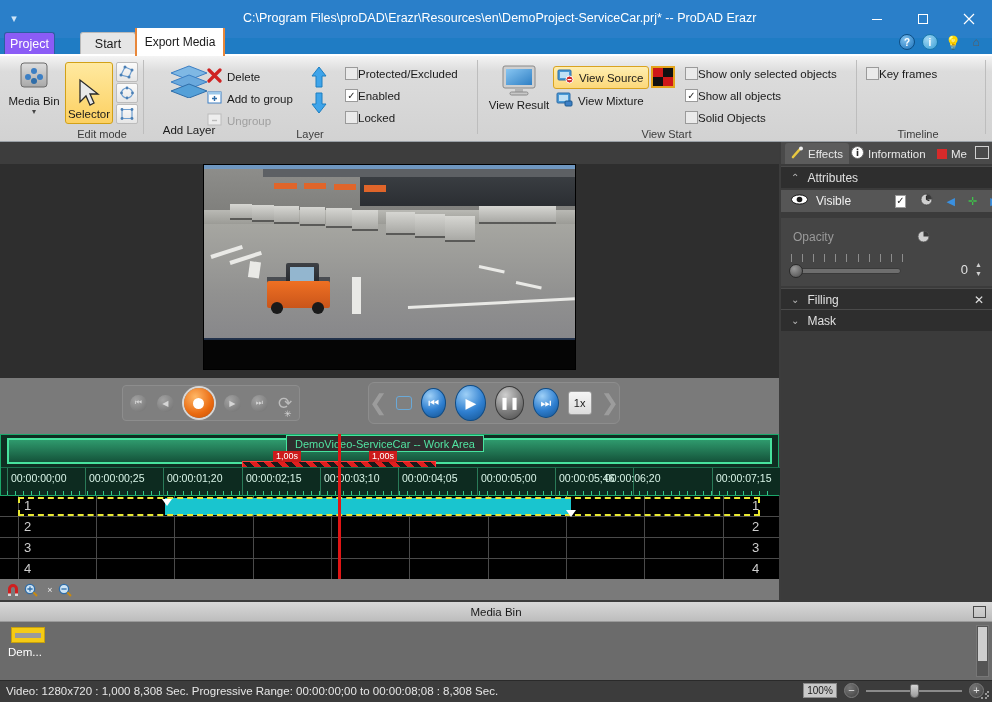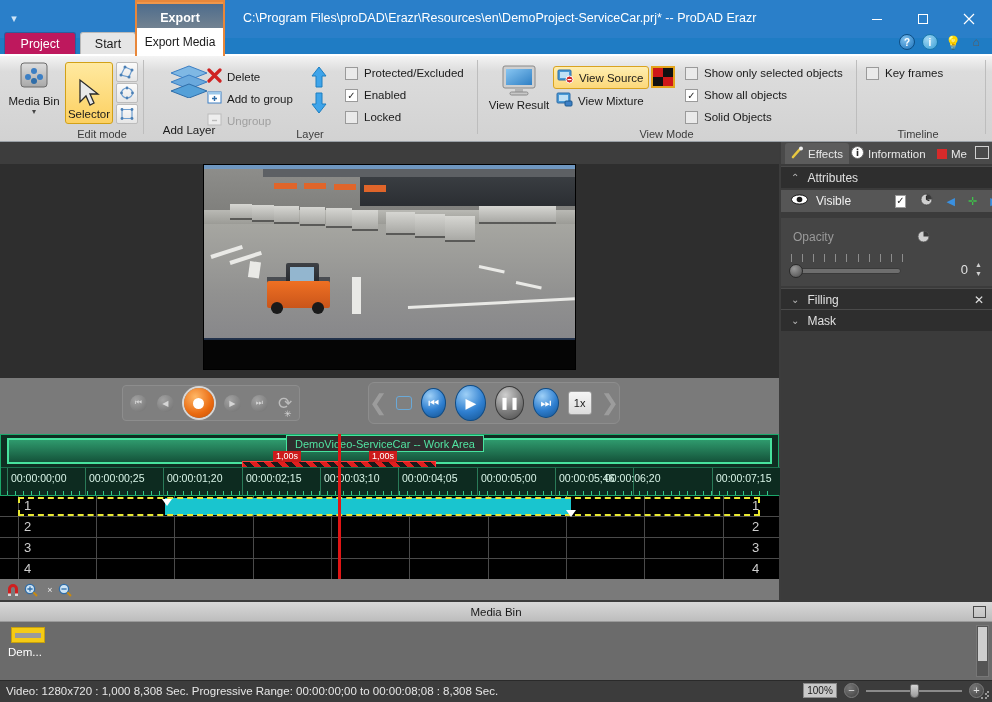--- a/index.html
+++ b/index.html
@@ -371,9 +371,6 @@
   </div>
   <div class="tab-underline"></div>
 
-  <div class="export-tab">
-    <div class="export-tab-label">Export</div>
-  </div>
   <div class="export-media">Export Media</div>
 
   <div class="helpicons">

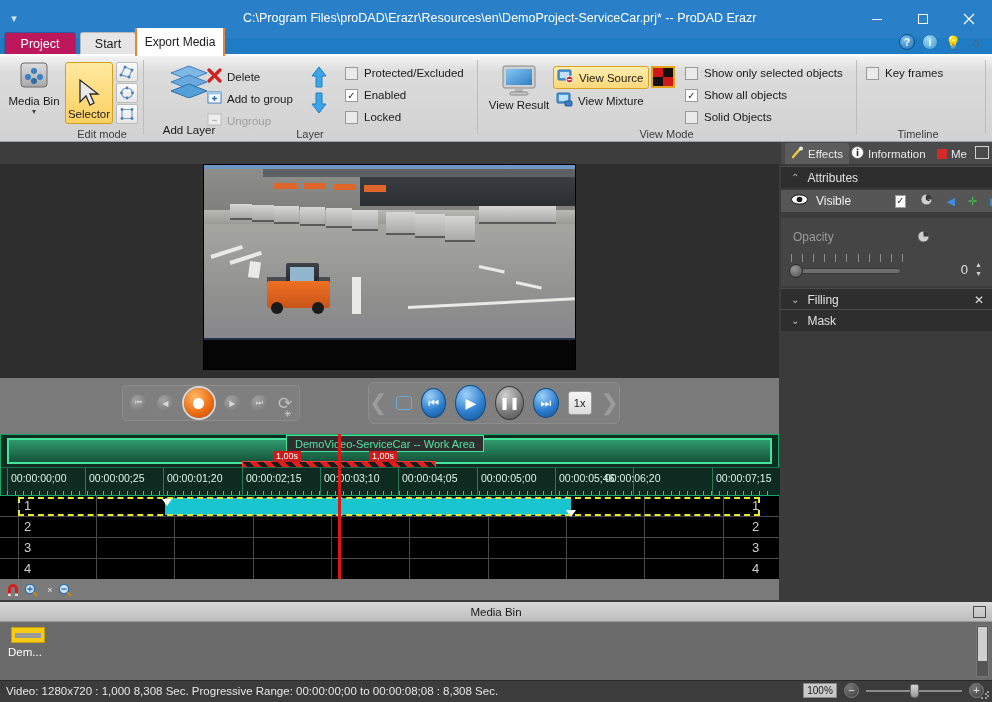--- a/index.html
+++ b/index.html
@@ -56,7 +56,7 @@
     font-size:12.5px; border-radius:3px 3px 0 0;
   }
   .tab-project {
-    left:4px; width:72px; background:#be185d; color:#ffffff;
+    left:4px; width:51px; background:#8b5cf6; color:#ffffff;
     border:1px solid #2a5f9f; border-bottom:none;
   }
   .tab-start {

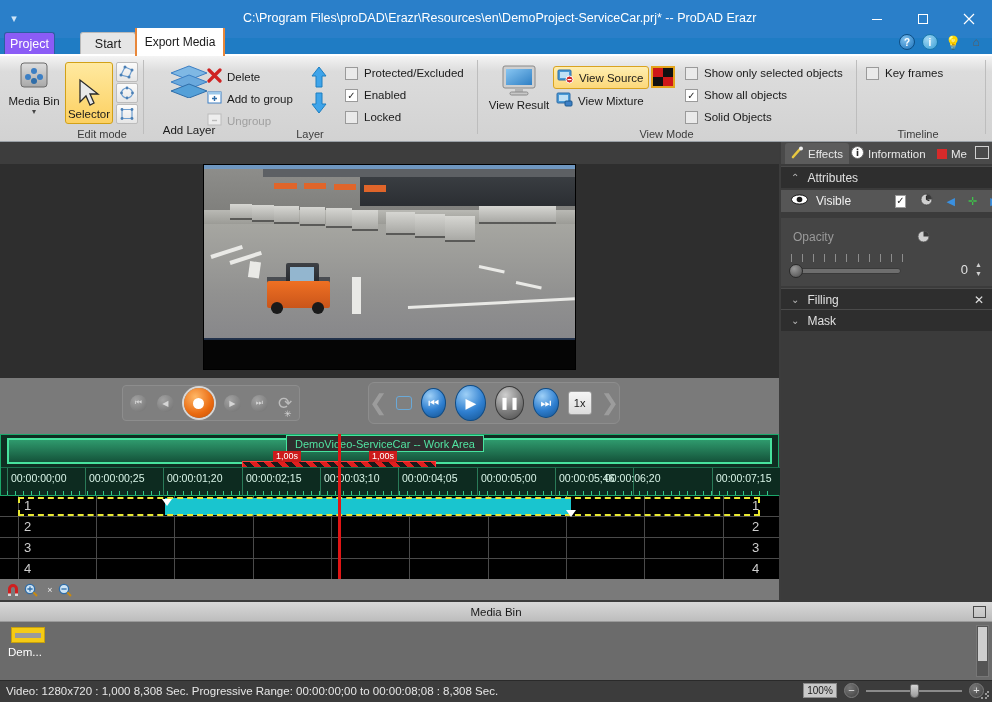--- a/index.html
+++ b/index.html
@@ -96,7 +96,7 @@
   .bigbtn .lbl { font-size:11.5px; color:#1a1a1a; margin-top:1px; }
   .icon-box { display:flex; align-items:center; justify-content:center; }
 
-  .chk-row { position:absolute; display:flex; align-items:flex-start; gap:6px; font-size:11.5px; color:#1a1a1a; }
+  .chk-row { position:absolute; display:flex; align-items:center; font-size:11.5px; color:#1a1a1a; }
   .chk {
     width:13px; height:13px; background:#ffffff; border:1px solid #9a9a9a;
     display:inline-flex; align-items:center; justify-content:center;

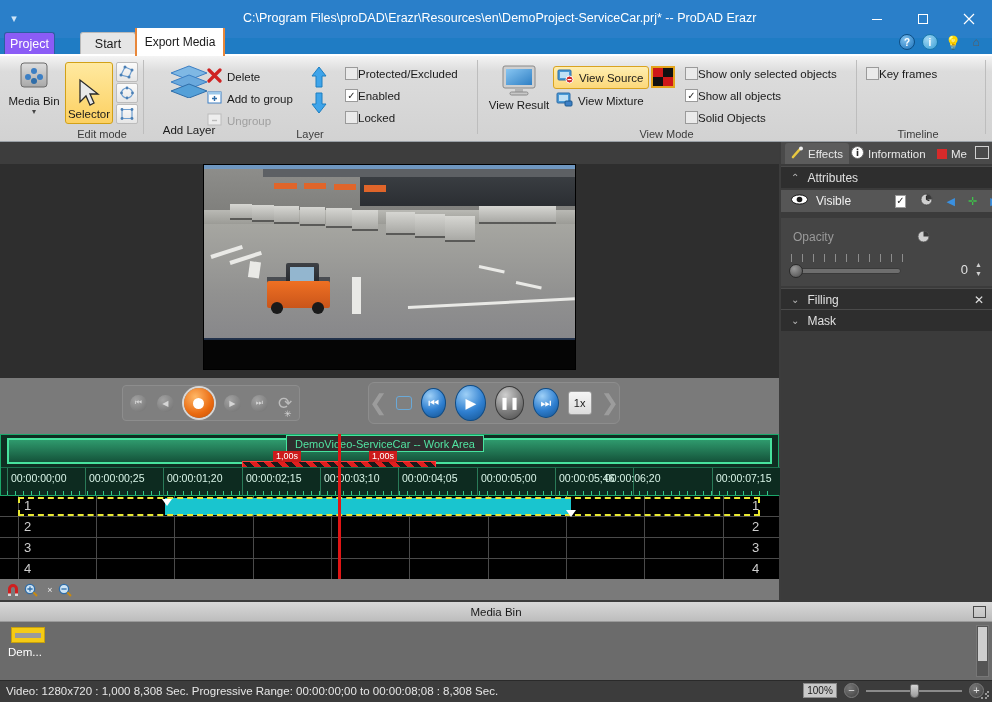--- a/index.html
+++ b/index.html
@@ -576,7 +576,7 @@
         <span>Solid Objects</span>
       </div>
 
-      <div class="rgroup-title" style="left:0; width:375px;">View Mode</div>
+      <div class="rgroup-title" style="left:0; width:375px;">View Start</div>
     </div>
     <div class="rsep" style="left:856px;"></div>
 

